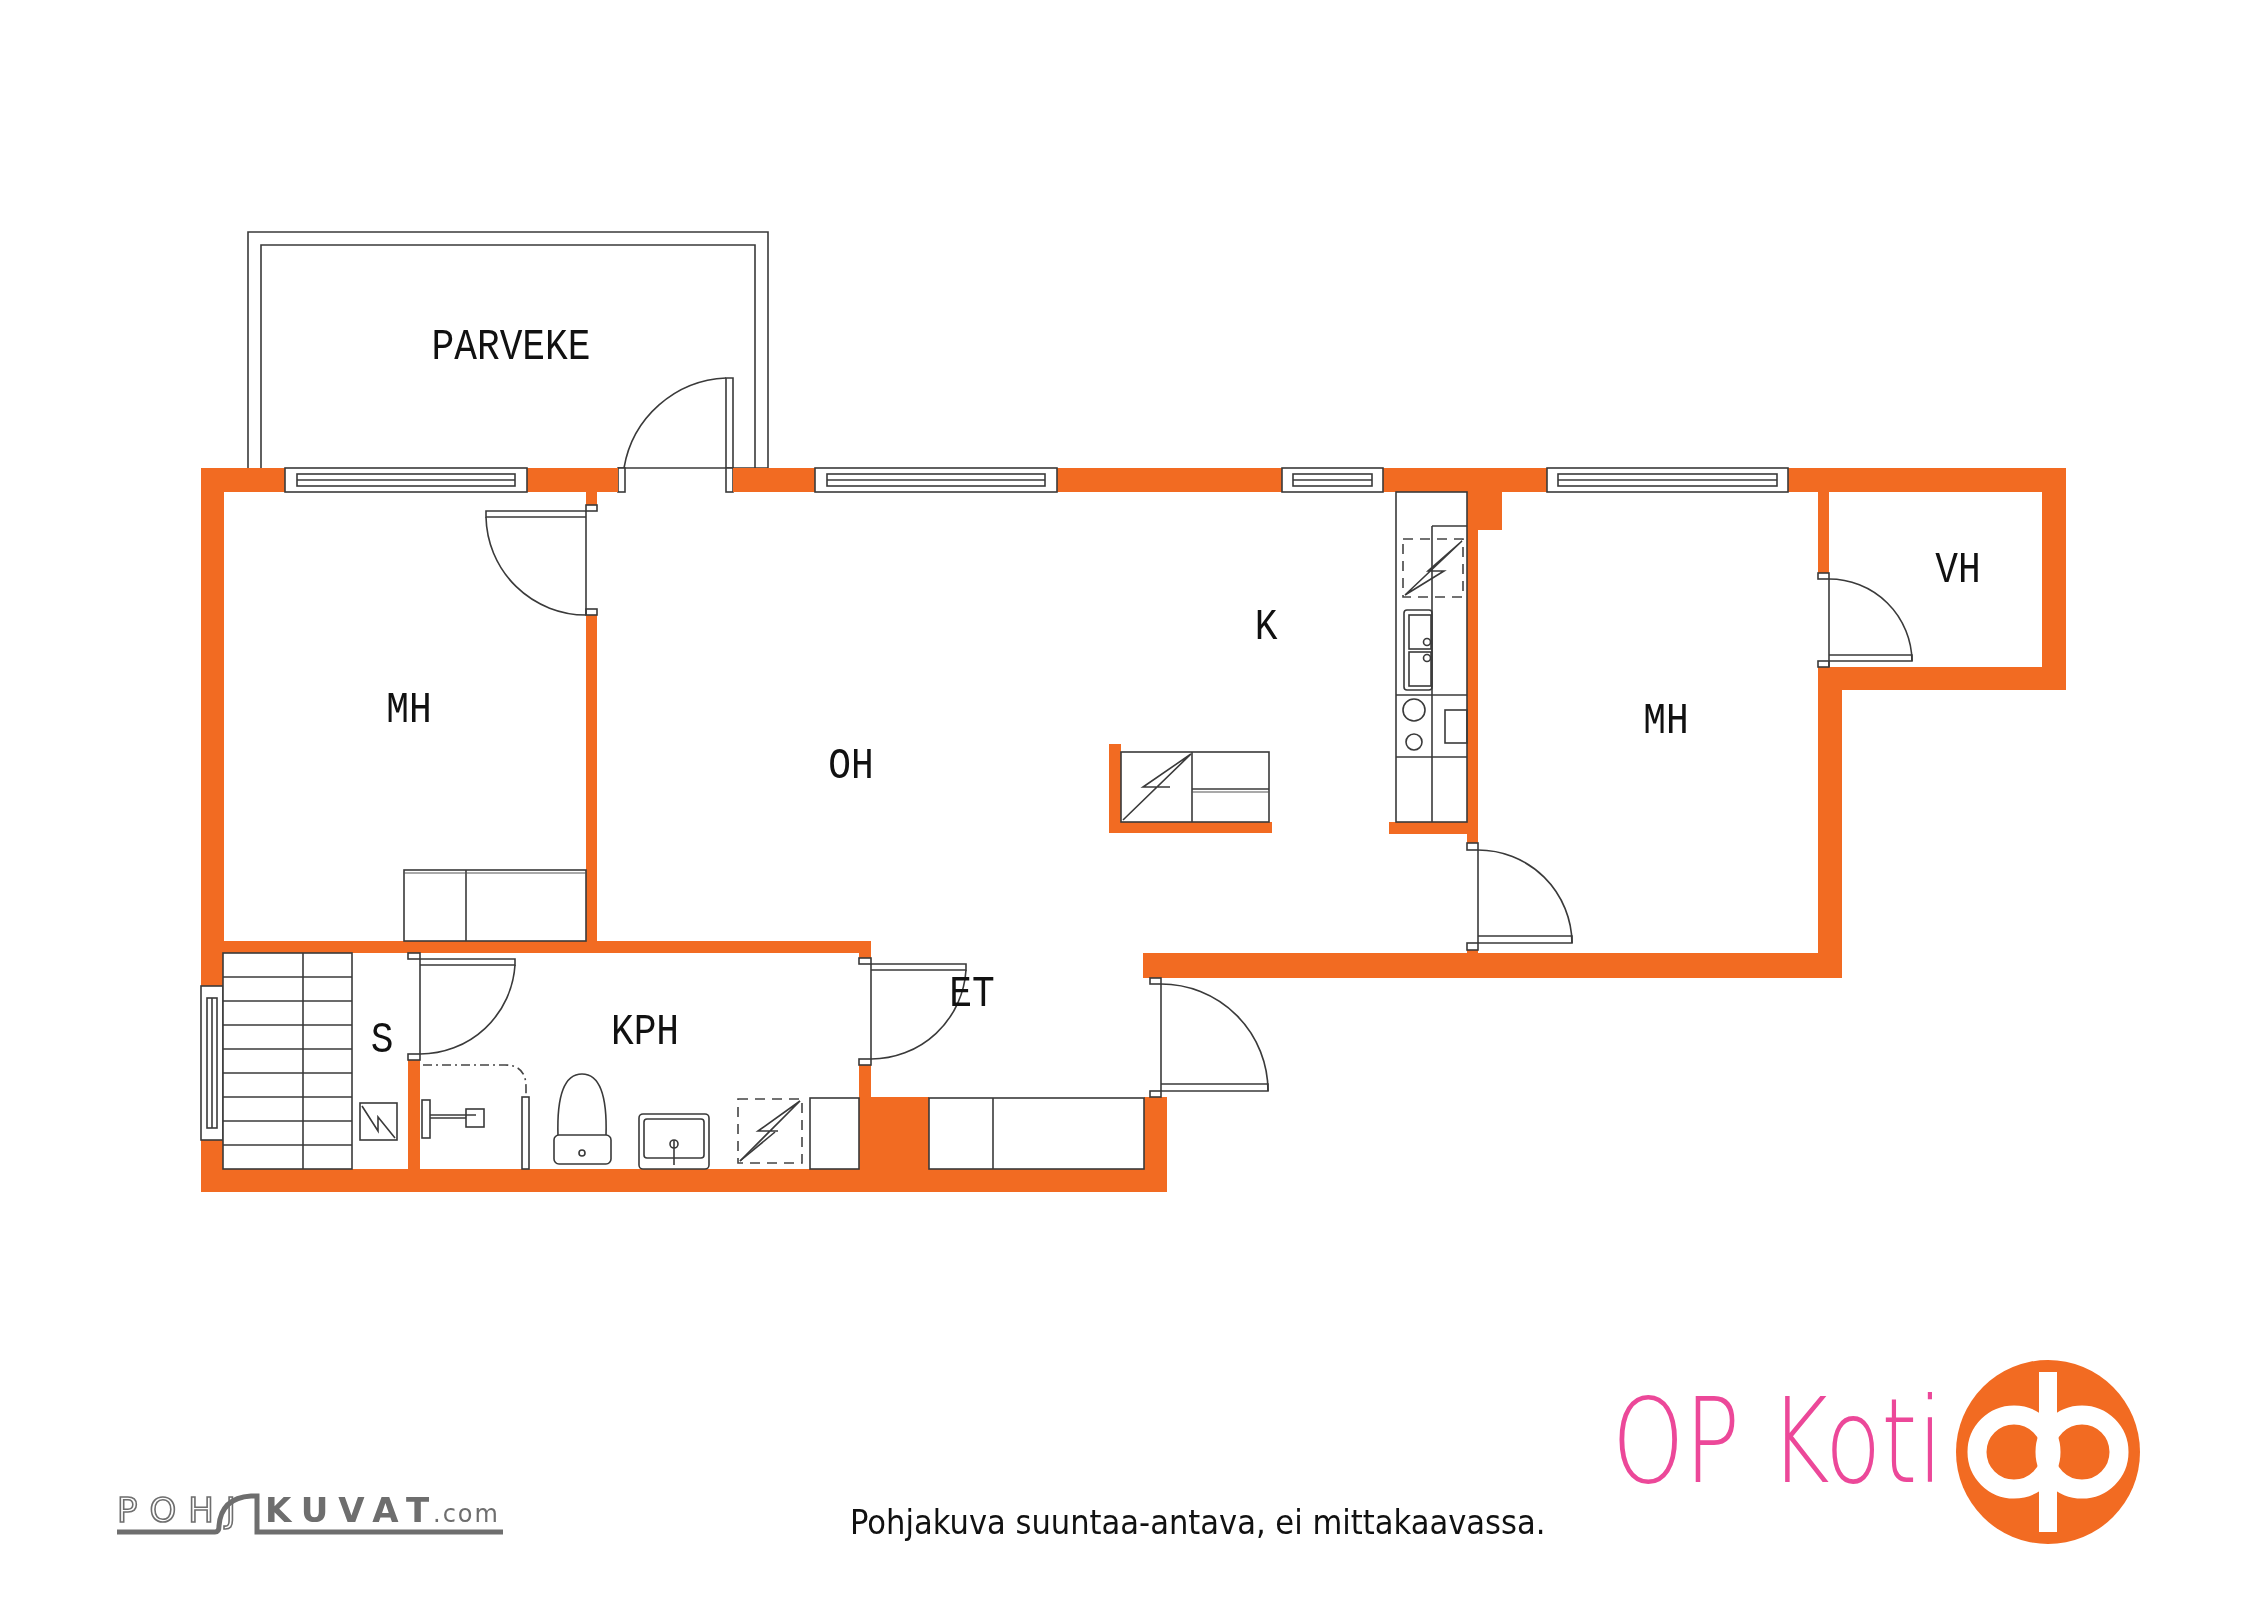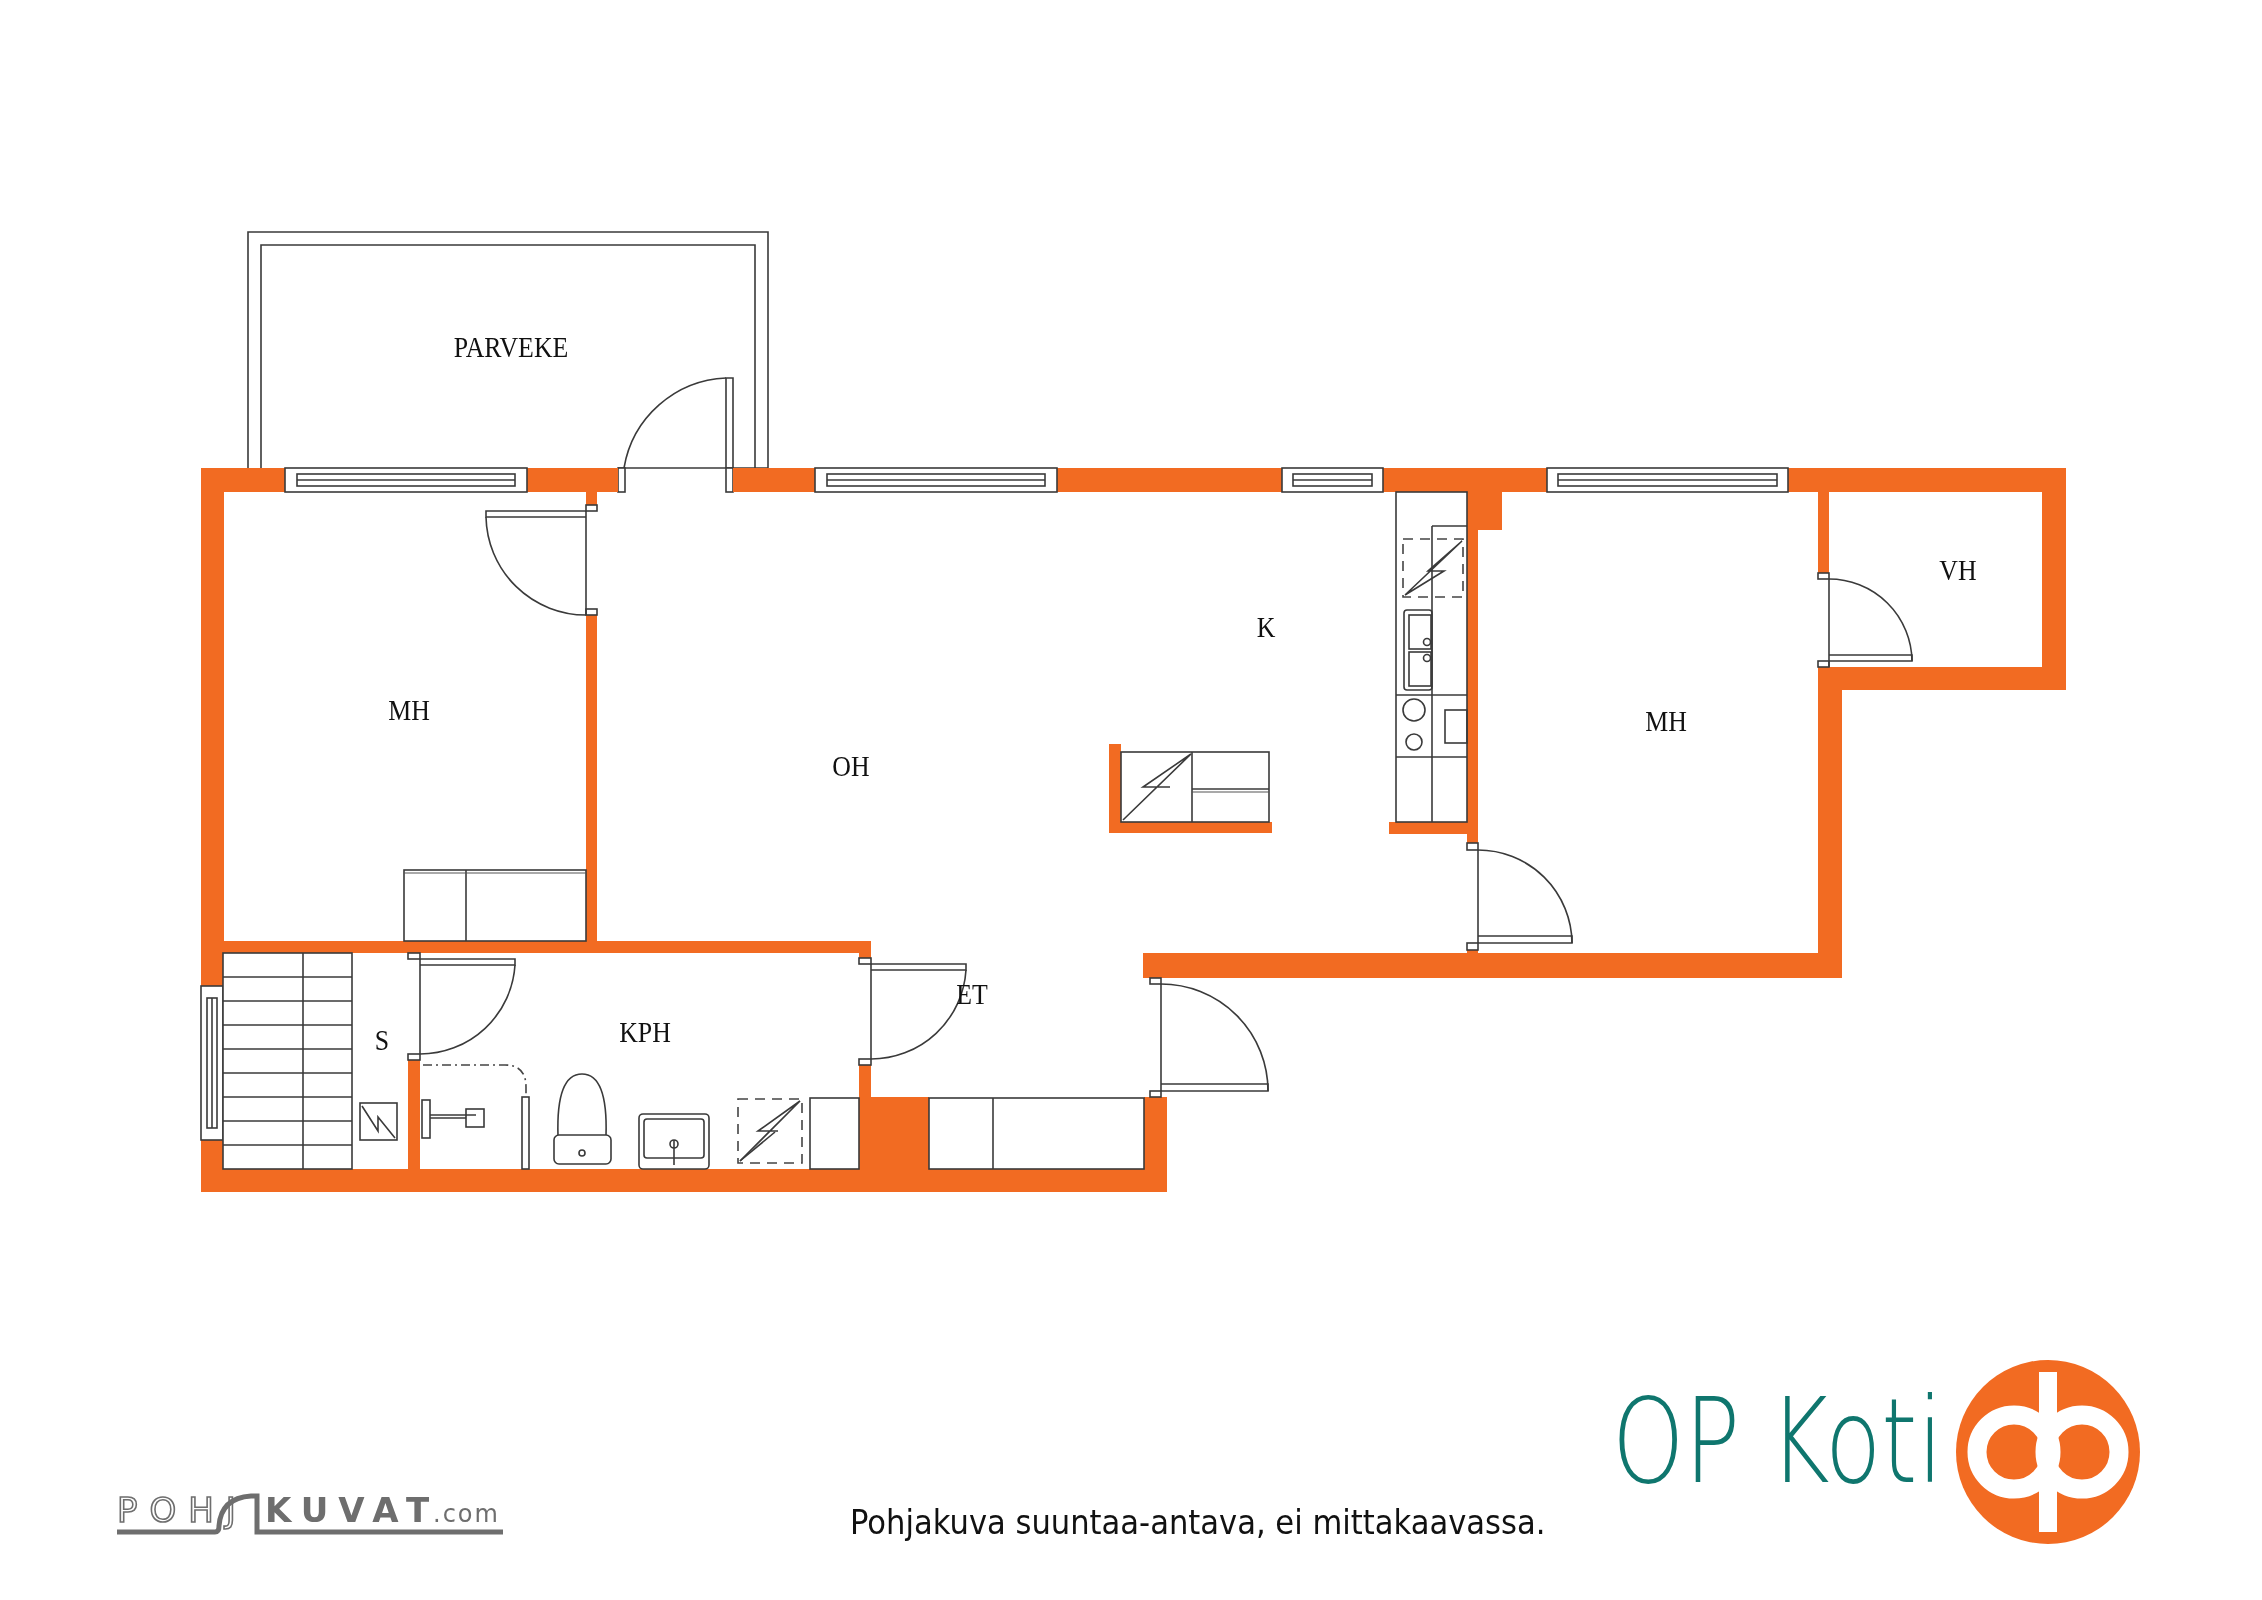--- a/index.html
+++ b/index.html
@@ -13,7 +13,7 @@
   .dash { fill: none; stroke: #444; stroke-width: 1.6; stroke-dasharray: 10 7; }
   .dashdot { fill: none; stroke: #444; stroke-width: 1.6; stroke-dasharray: 9 4 2 4; }
   .room-label { position: absolute; transform: translate(-50%, -50%);
-                font-family: Liberation Serif, serif; font-size: 30px; color: #111;
+                font-family: Liberation Mono, monospace; font-size: 44px; color: #111;
                 letter-spacing: 0px; white-space: nowrap; transform-origin: center;
                 font-stretch: condensed; }
   .room-label span { display: inline-block; transform: scaleX(0.86); }

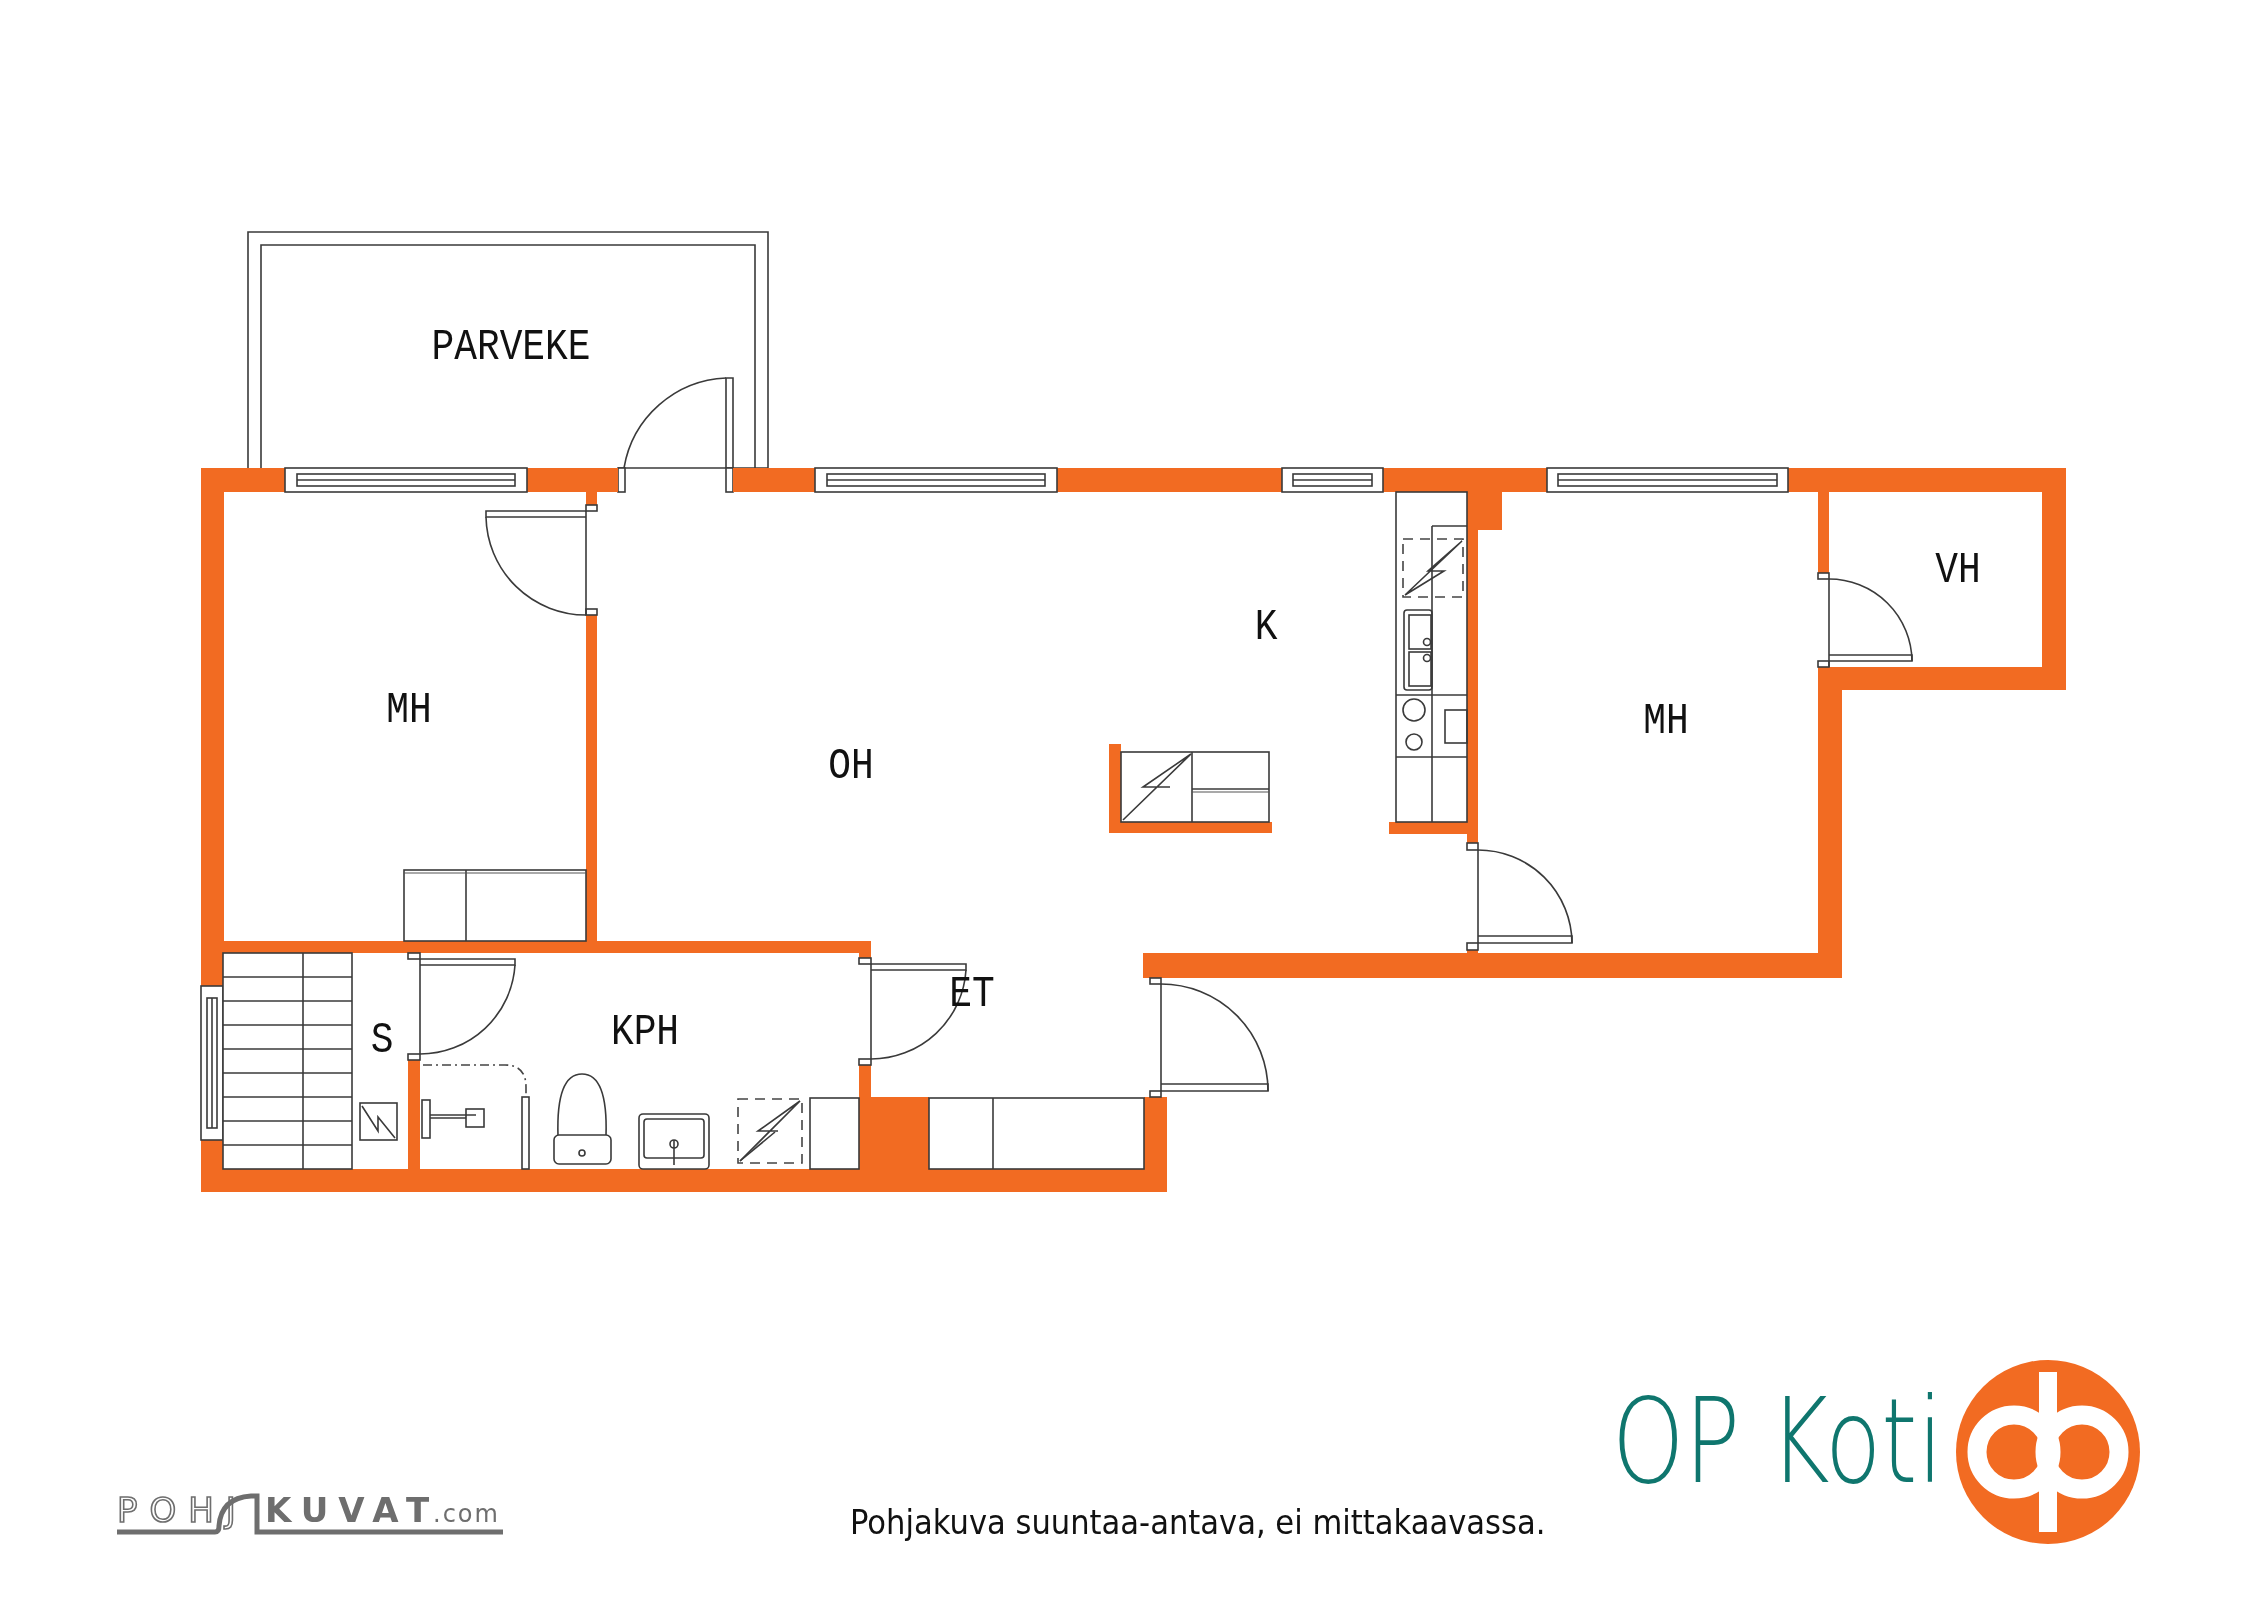--- a/index.html
+++ b/index.html
@@ -21,7 +21,7 @@
                 font-size: 34px; color: #111; white-space: nowrap; }
   #disclaimer span { display: inline-block; transform: scaleX(0.9); transform-origin: left center; }
   #op-text { position: absolute; left: 1612px; top: 1382px; font-family: "DejaVu Sans", sans-serif;
-             font-size: 118px; color: #0f766e; white-space: nowrap; line-height: 1; }
+             font-size: 118px; color: #ec4899; white-space: nowrap; line-height: 1; }
   #op-text span { display: inline-block; transform: scaleX(0.78); transform-origin: left center; font-weight: 300; }
   #pohj-logo { position: absolute; left: 115px; top: 1488px; width: 390px; height: 52px; }
   .pohj-outline { font-family: "DejaVu Sans", sans-serif; font-size: 34px; fill: #fff; stroke: #6e6e6e; stroke-width: 1.6; letter-spacing: 12px; }

